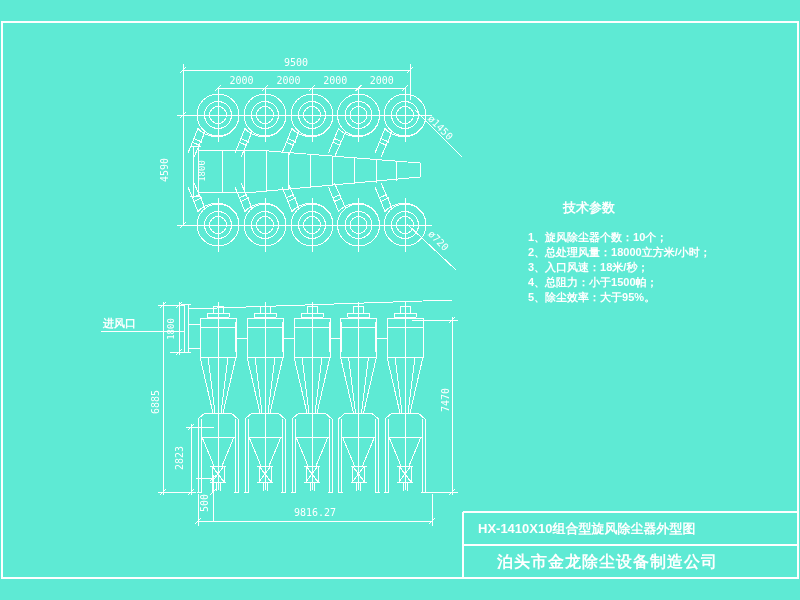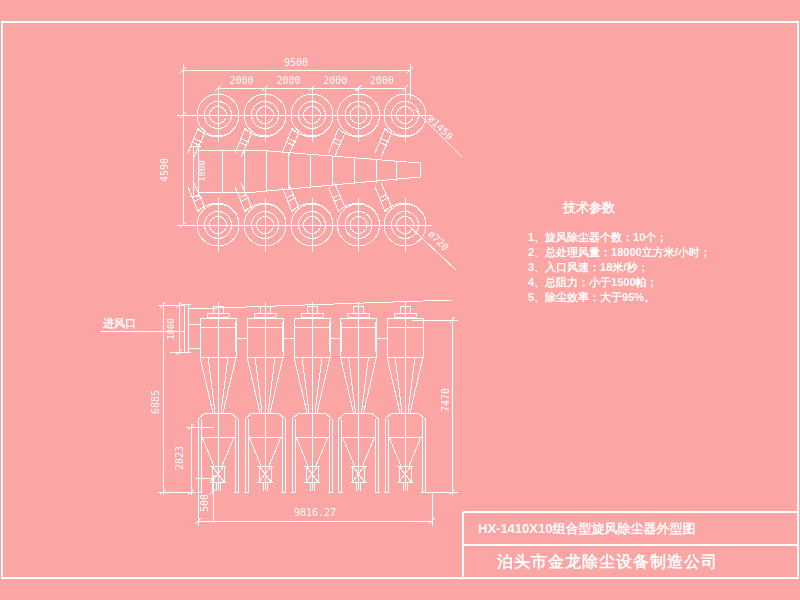--- a/index.html
+++ b/index.html
@@ -3,7 +3,7 @@
 <meta charset="utf-8">
 <style>
   html,body{margin:0;padding:0;background:#000;}
-  .screen{position:relative;width:800px;height:600px;background:#fca5a5;overflow:hidden;
+  .screen{position:relative;width:800px;height:600px;background:#5eead4;overflow:hidden;
           font-family:"Liberation Sans",sans-serif;}
   svg{position:absolute;left:0;top:0;}
   .ln{stroke:#ffffff;stroke-width:1;fill:none;}

